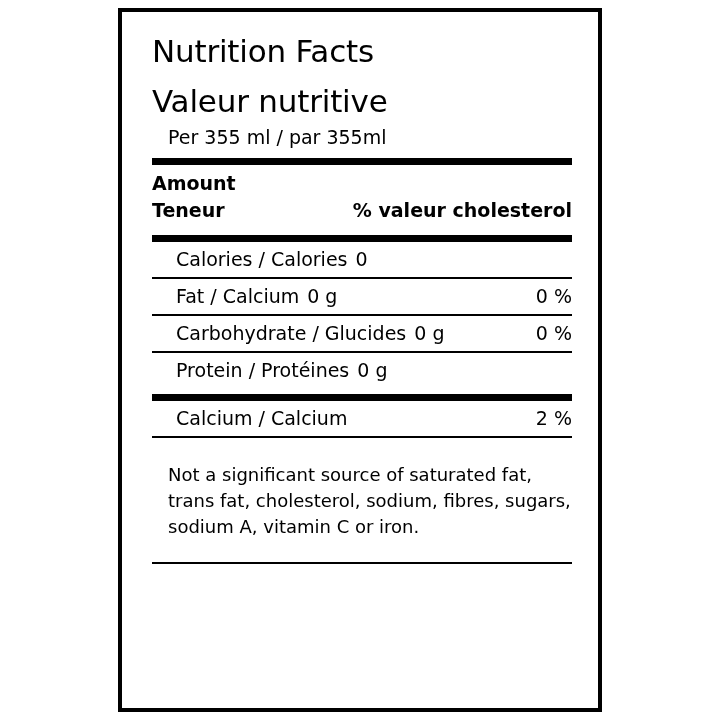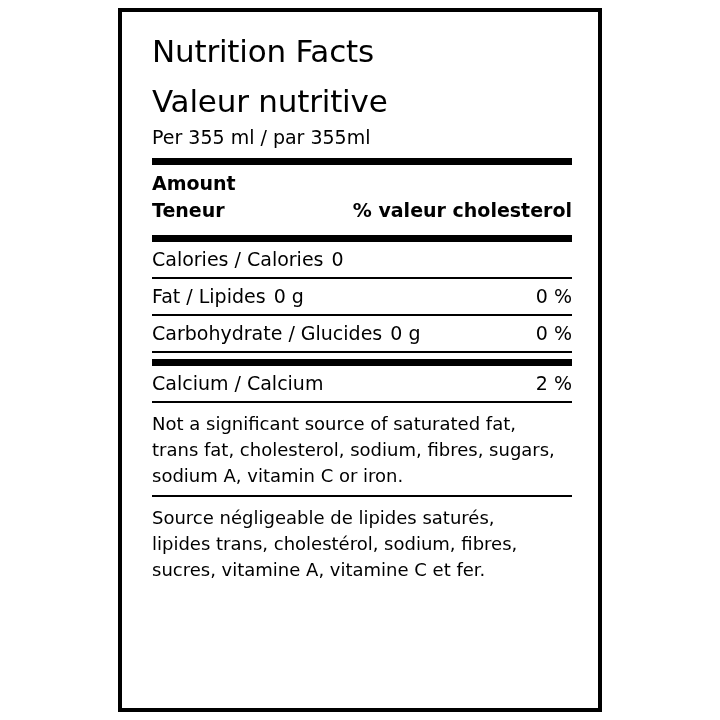--- a/index.html
+++ b/index.html
@@ -48,7 +48,7 @@
   .serving {
     font-size: 19px;
     line-height: 26px;
-    margin: 0 0 8px 0;
+    margin: 0 0 8px 16px;
   }
   .rule-thick {
     border: 0;

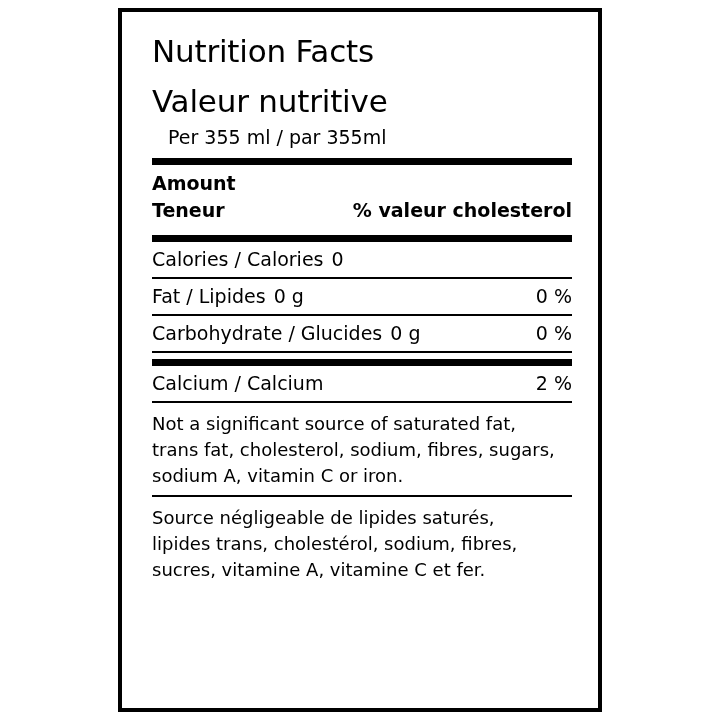--- a/index.html
+++ b/index.html
@@ -67,6 +67,7 @@
     font-size: 19px;
     line-height: 25px;
     padding: 5px 0 5px 0;
+    margin-left: 24px;
   }
   .row .left {
     white-space: nowrap;

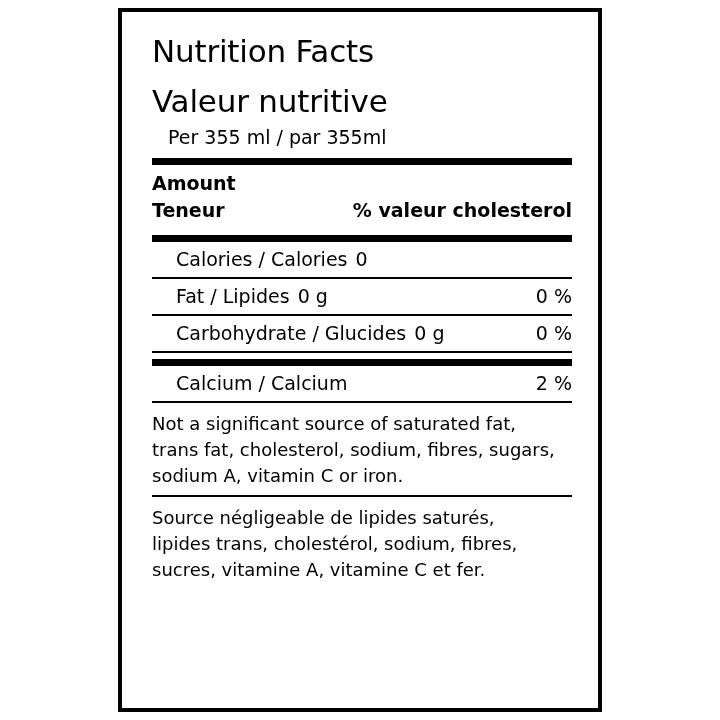--- a/index.html
+++ b/index.html
@@ -135,7 +135,7 @@
 
     <div class="row">
       <span class="left">
-        <span>Fat / Lipides</span><span class="amount-val">0 g</span>
+        <span>Fat / Calcium</span><span class="amount-val">0 g</span>
       </span>
       <span class="right">0 %</span>
     </div>

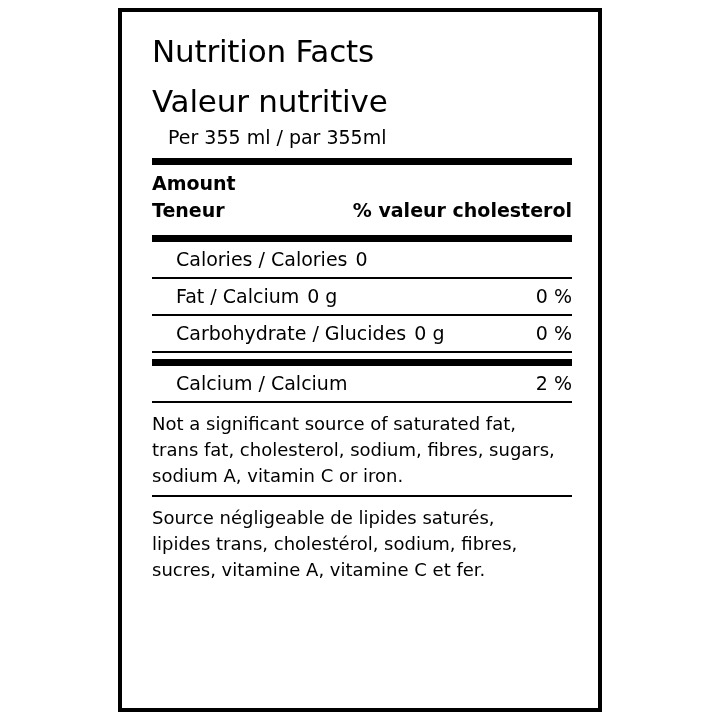--- a/index.html
+++ b/index.html
@@ -151,6 +151,12 @@
 
     <hr class="rule-thin">
 
+    <div class="row">
+      <span class="left">
+        <span>Protein / Protéines</span><span class="amount-val">0 g</span>
+      </span>
+      <span class="right"></span>
+    </div>
 
     <hr class="rule-thick">
 

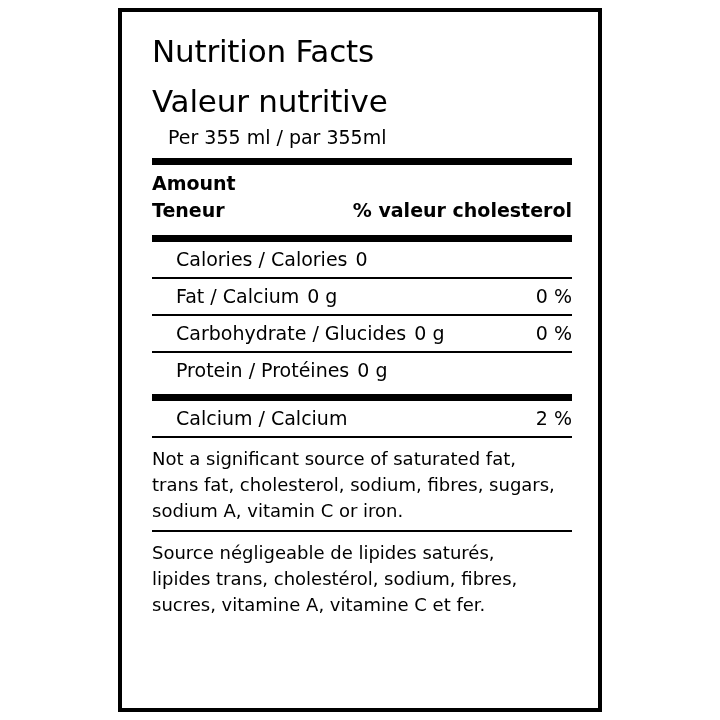--- a/index.html
+++ b/index.html
@@ -94,7 +94,7 @@
     font-size: 18px;
     line-height: 26px;
     padding: 8px 0 6px 0;
-    margin: 0;
+    margin: 16px;
   }
   .note div {
     white-space: nowrap;

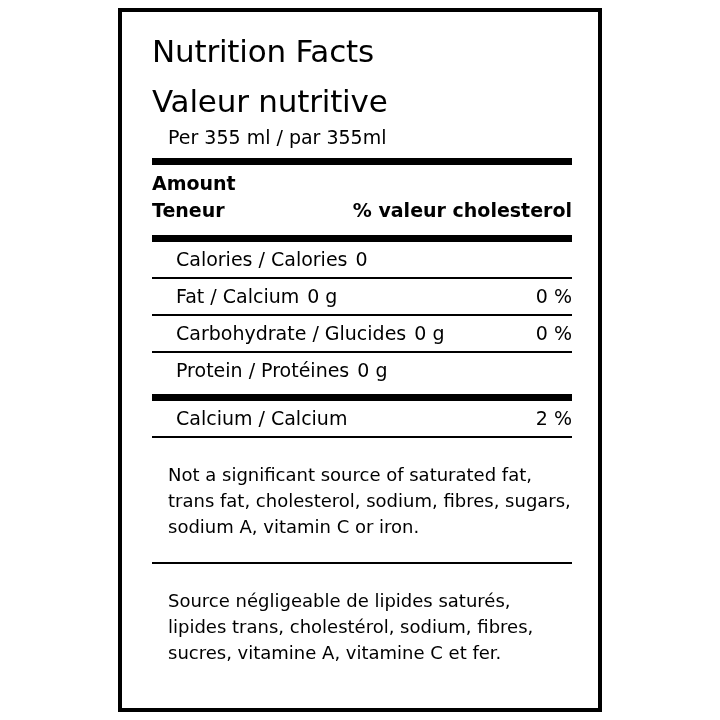--- a/index.html
+++ b/index.html
@@ -177,11 +177,6 @@
 
     <hr class="rule-thin">
 
-    <div class="note">
-      <div>Source négligeable de lipides saturés,</div>
-      <div>lipides trans, cholestérol, sodium, fibres,</div>
-      <div>sucres, vitamine A, vitamine C et fer.</div>
-    </div>
 
   </div>
 </div>

